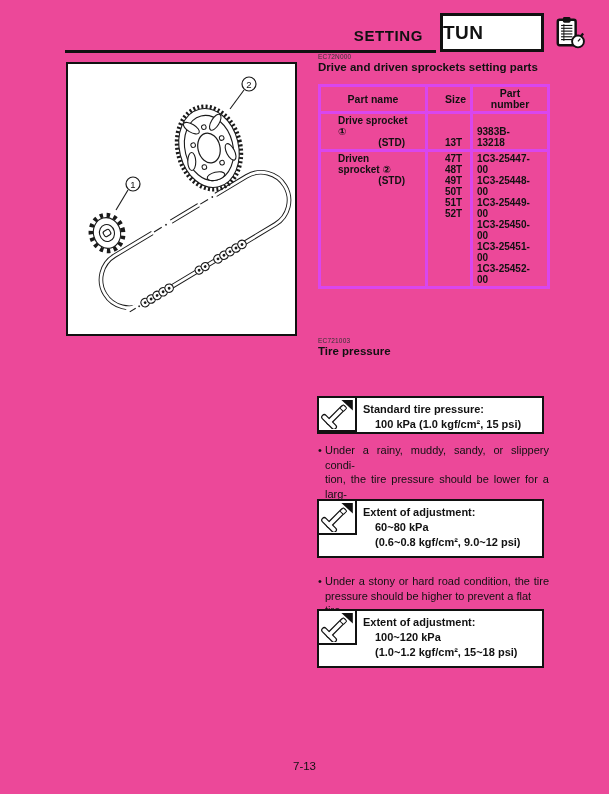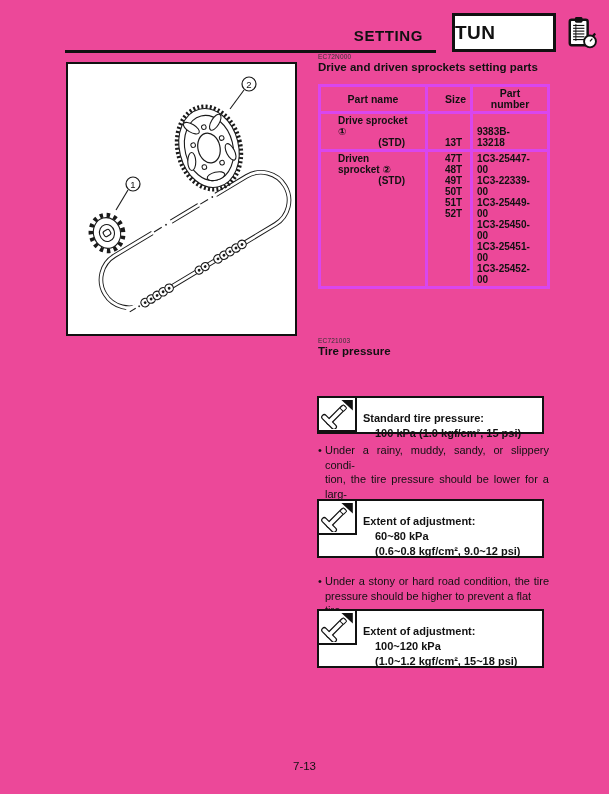--- a/index.html
+++ b/index.html
@@ -13,7 +13,7 @@
   .setting-title{left:65px;top:27px;width:358px;text-align:right;
     font-size:15px;font-weight:bold;letter-spacing:.6px;}
   .header-rule{left:65px;top:50px;width:371px;height:2.5px;background:#111;}
-  .tun-box{left:452px;top:13px;width:104px;height:39px;border:3px solid #111;
+  .tun-box{left:440px;top:13px;width:104px;height:39px;border:3px solid #111;
     display:flex;align-items:stretch;box-sizing:border-box;background:#fff;gap:35px;}
   .tun-cell{width:52px;display:flex;align-items:center;justify-content:center;
     font-size:19px;font-weight:bold;letter-spacing:.5px;}

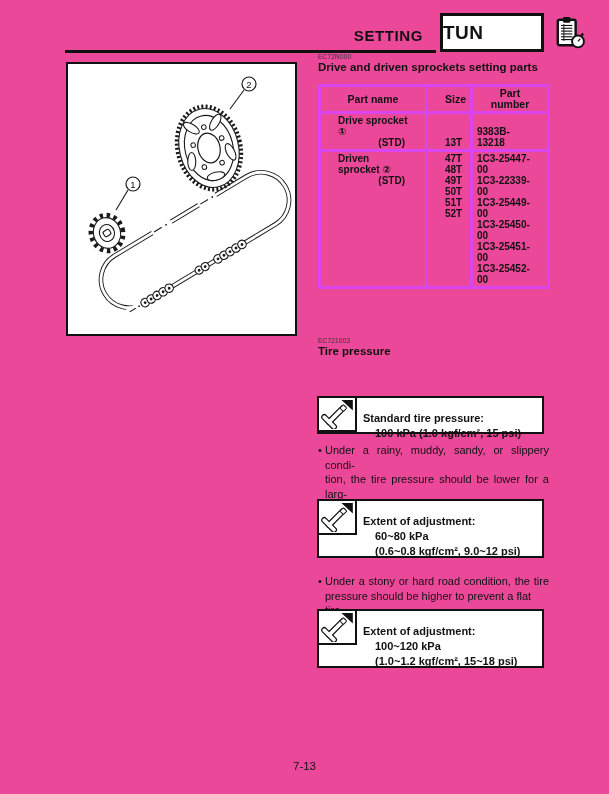--- a/index.html
+++ b/index.html
@@ -221,7 +221,7 @@
         </td>
         <td class="td-num vt">
           <div>1C3-25447-00</div>
-          <div>1C3-22339-00</div>
+          <div>1C3-25448-00</div>
           <div>1C3-25449-00</div>
           <div>1C3-25450-00</div>
           <div>1C3-25451-00</div>

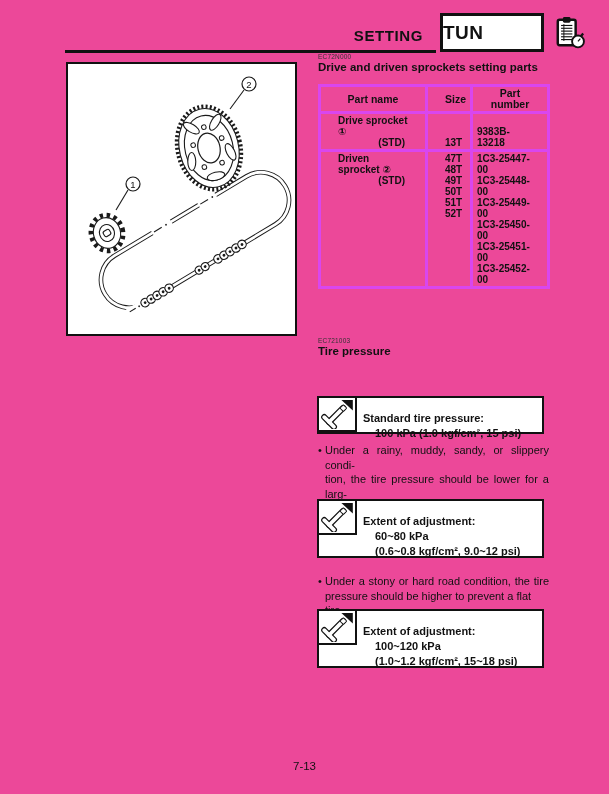--- a/index.html
+++ b/index.html
@@ -47,7 +47,7 @@
   .specbox .iconsq{position:absolute;left:0;top:0;width:36px;height:32px;
     border-right:2px solid #111;border-bottom:2px solid #111;
     display:flex;align-items:center;justify-content:center;background:#fff;}
-  .specbox .txt{margin-left:44px;padding-top:13px;}
+  .specbox .txt{margin-left:44px;padding-top:4px;}
   .specbox .val{padding-left:12px;}
   .footer-page{left:0;top:760px;width:609px;text-align:center;font-size:11.5px;}
   svg text{font-family:"Liberation Sans","DejaVu Sans",sans-serif;}

